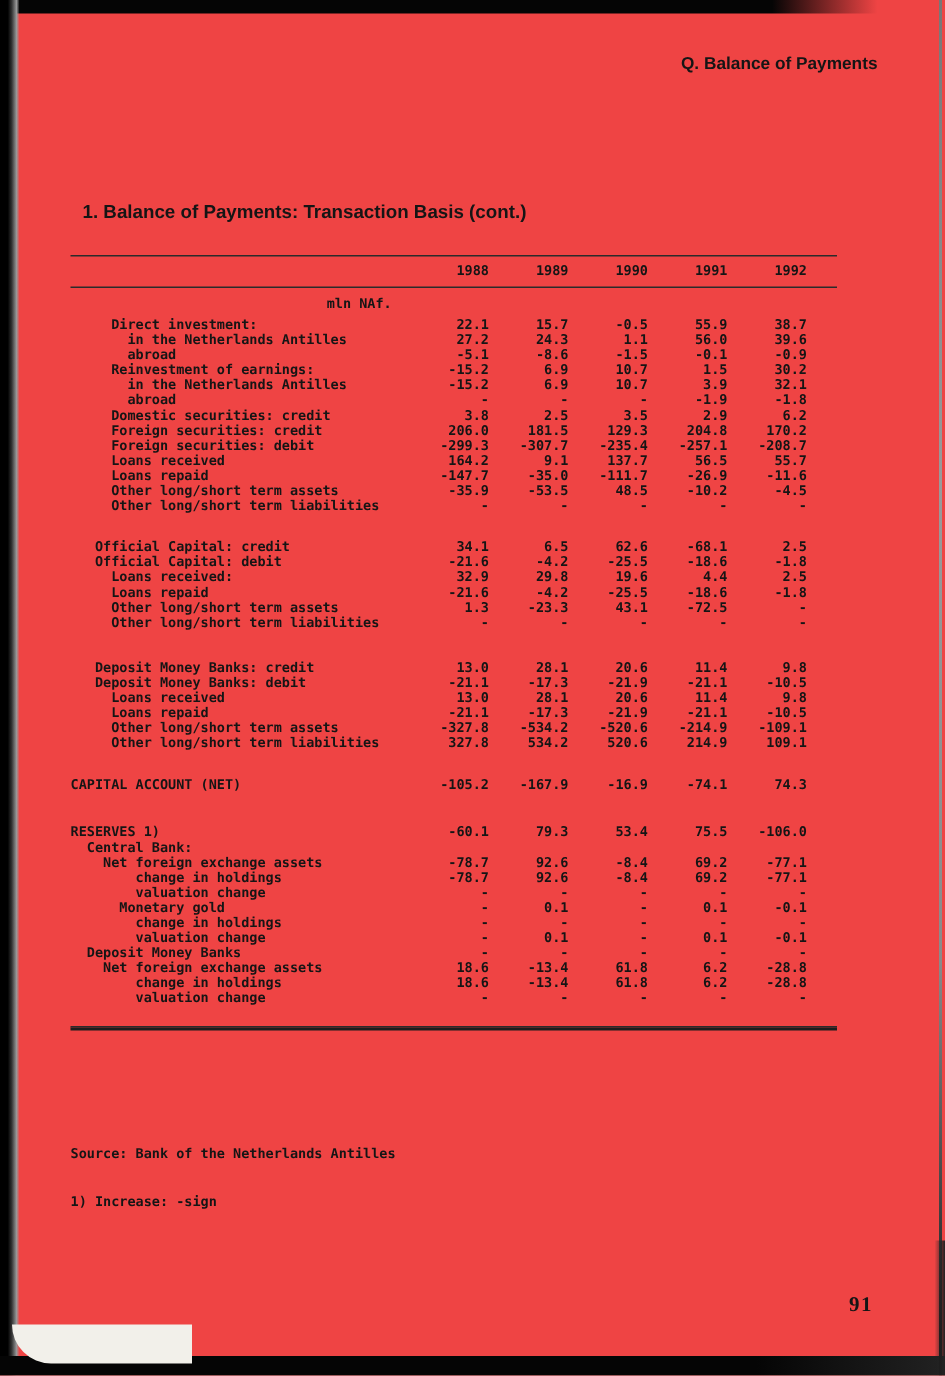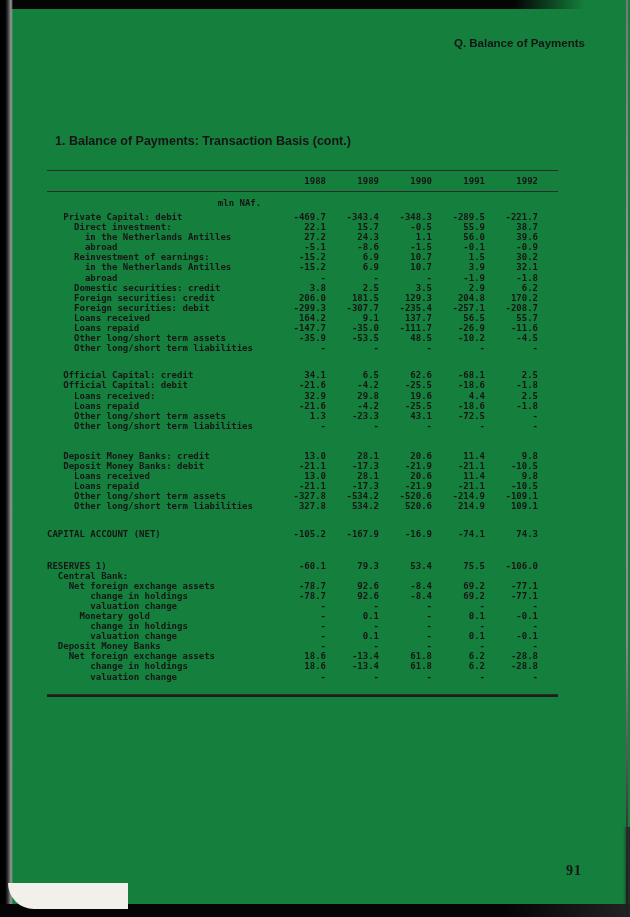--- a/index.html
+++ b/index.html
@@ -5,7 +5,7 @@
   html,body { margin:0; padding:0; background:#888; }
   .page {
     position:relative; width:630px; height:917px; margin:0 auto;
-    background:#15803d; overflow:hidden;
+    background:#ef4444; overflow:hidden;
     font-family:"DejaVu Sans Mono", monospace; color:#151515;
   }
   

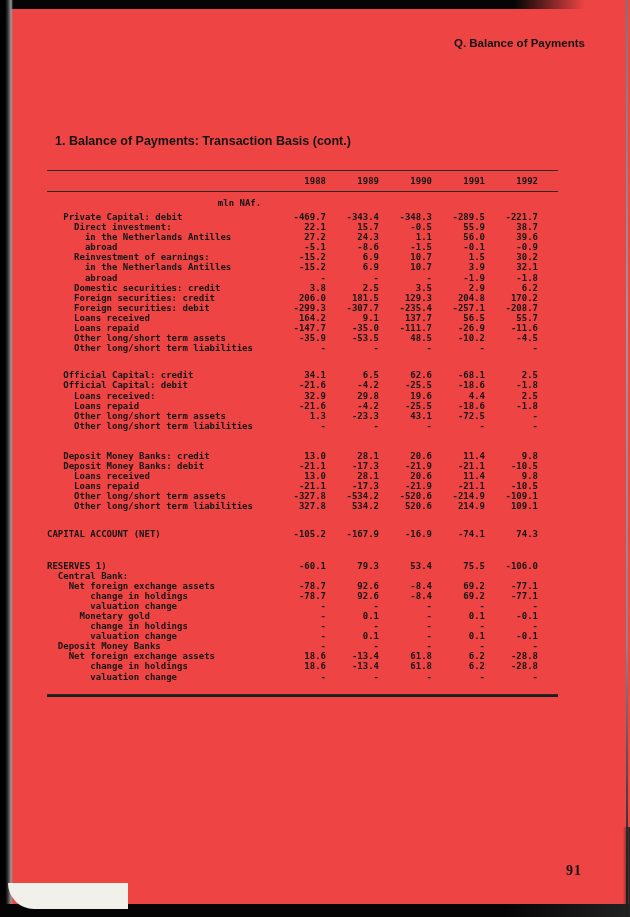--- a/index.html
+++ b/index.html
@@ -84,14 +84,6 @@
     </div>
     <div id="table-body">
         <div class="trow cols">
-          <div class="lbl">   Private Capital: debit</div>
-          <div class="val">-469.7</div>
-          <div class="val">-343.4</div>
-          <div class="val">-348.3</div>
-          <div class="val">-289.5</div>
-          <div class="val">-221.7</div>
-        </div>
-        <div class="trow cols">
           <div class="lbl">     Direct investment:</div>
           <div class="val">22.1</div>
           <div class="val">15.7</div>

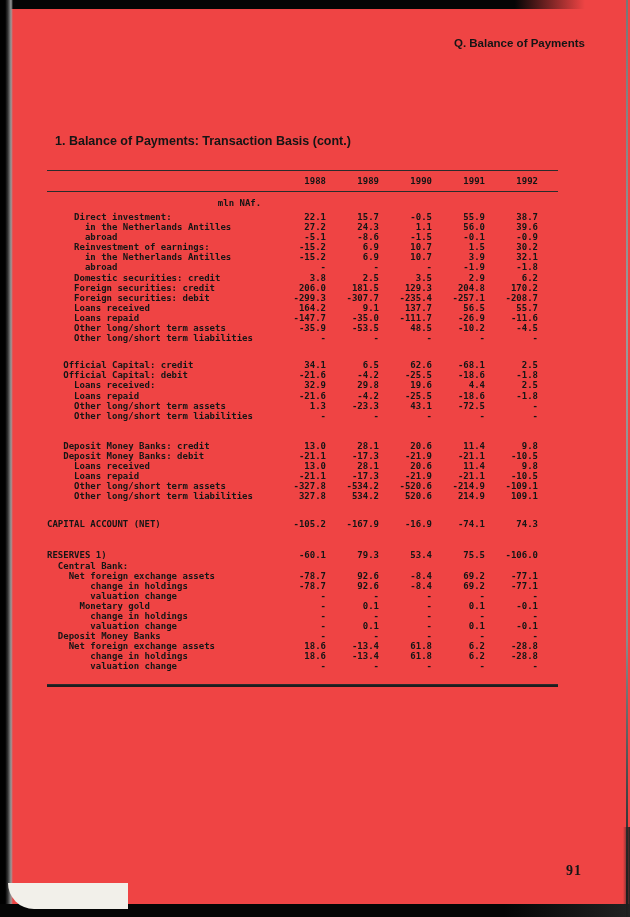--- a/index.html
+++ b/index.html
@@ -397,6 +397,10 @@
     <div class="rule-thick"></div>
   </div>
 
+  <div class="source">
+    <div>Source: Bank of the Netherlands Antilles</div>
+    <div>1) Increase: -sign</div>
+  </div>
 
   <div class="page-number">91</div>
 </div>

